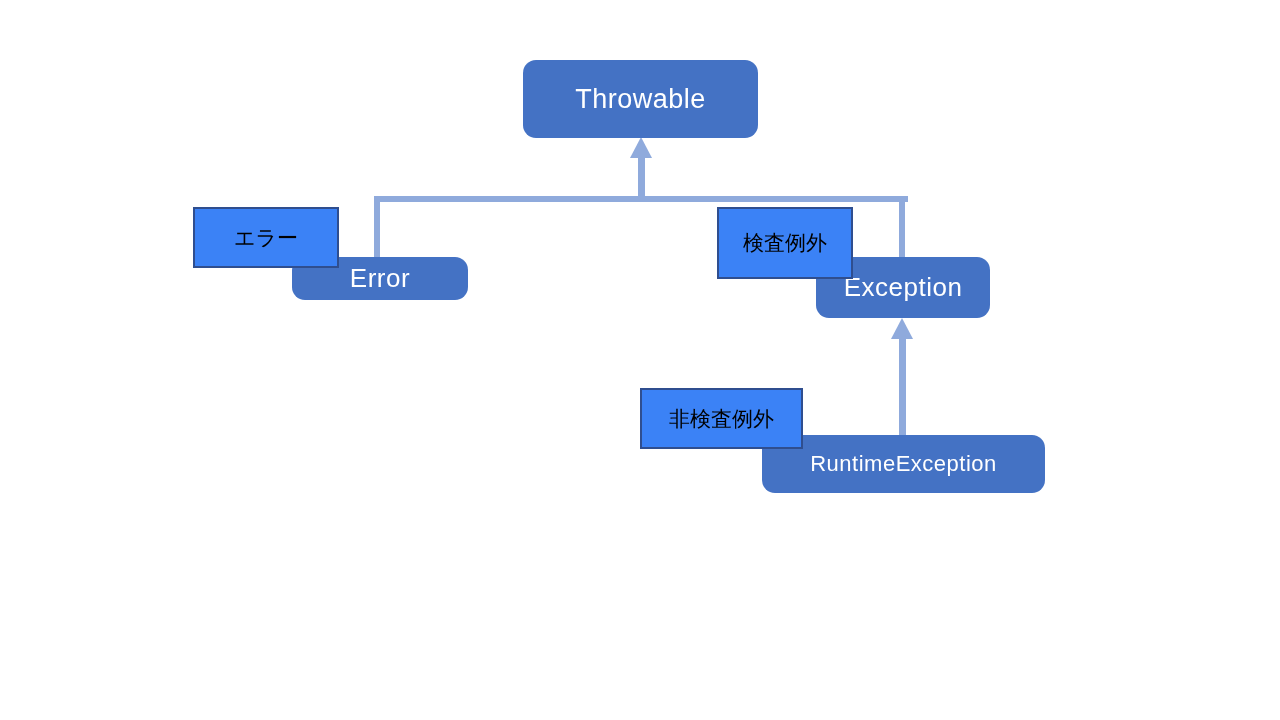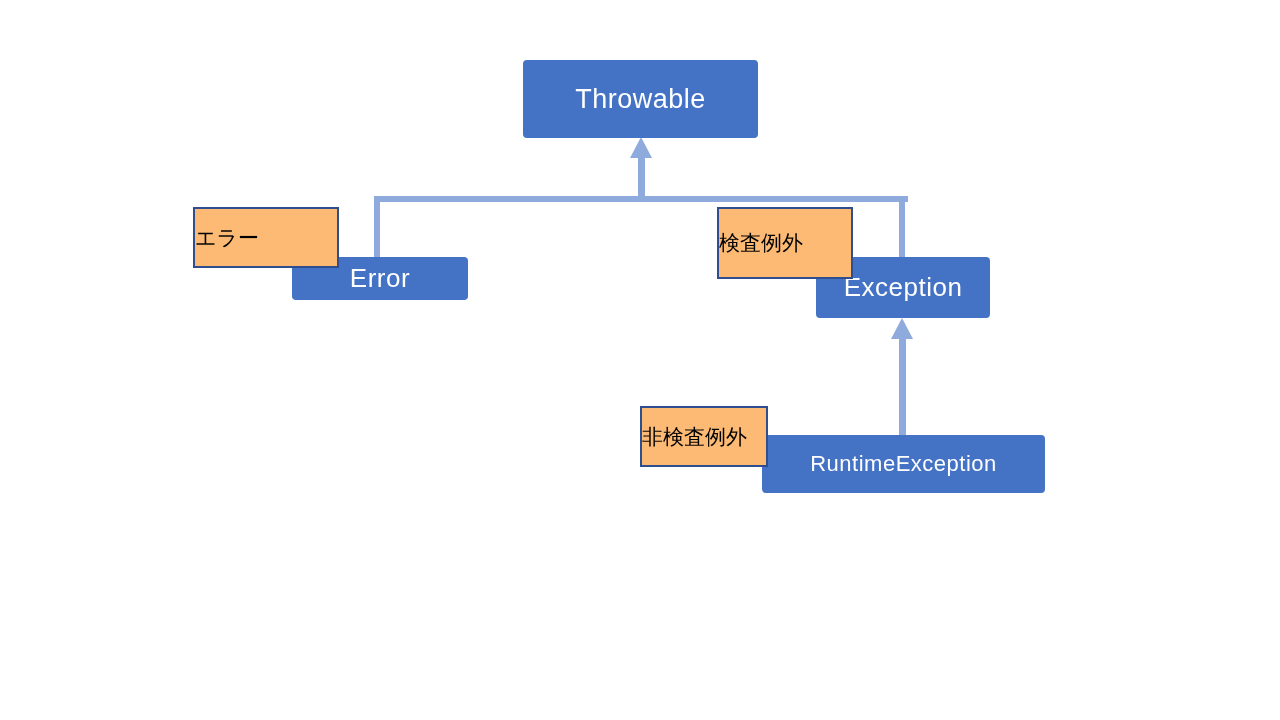--- a/index.html
+++ b/index.html
@@ -20,7 +20,7 @@
     position: absolute;
     background: #4472C4;
     color: #ffffff;
-    border-radius: 4px;
+    border-radius: 13px;
     display: flex;
     align-items: center;
     justify-content: center;

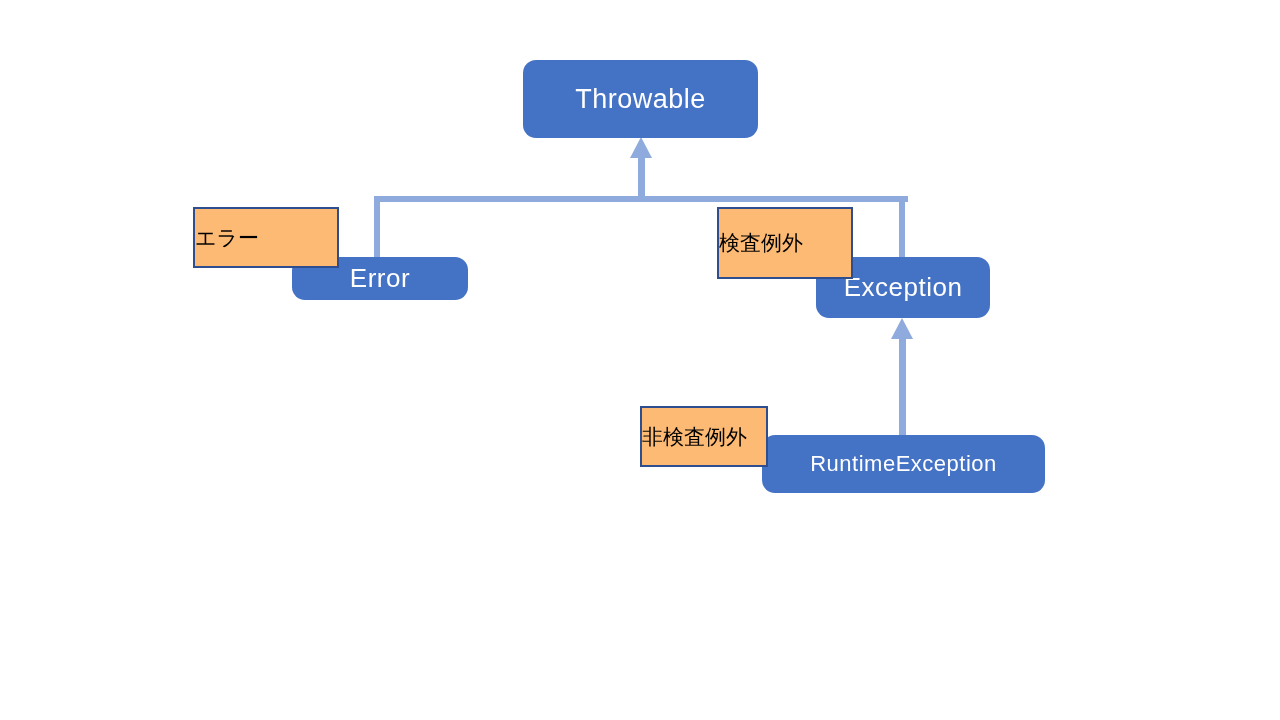--- a/index.html
+++ b/index.html
@@ -31,12 +31,12 @@
   
   .anno {
     position: absolute;
-    background: #fdba74;
+    background: #3b82f6;
     border: 2px solid #2F4E8F;
     color: #000000;
     display: flex;
     align-items: center;
-    justify-content: flex-start;
+    justify-content: center;
     font-size: 21px;
     z-index: 3;
     box-sizing: border-box;

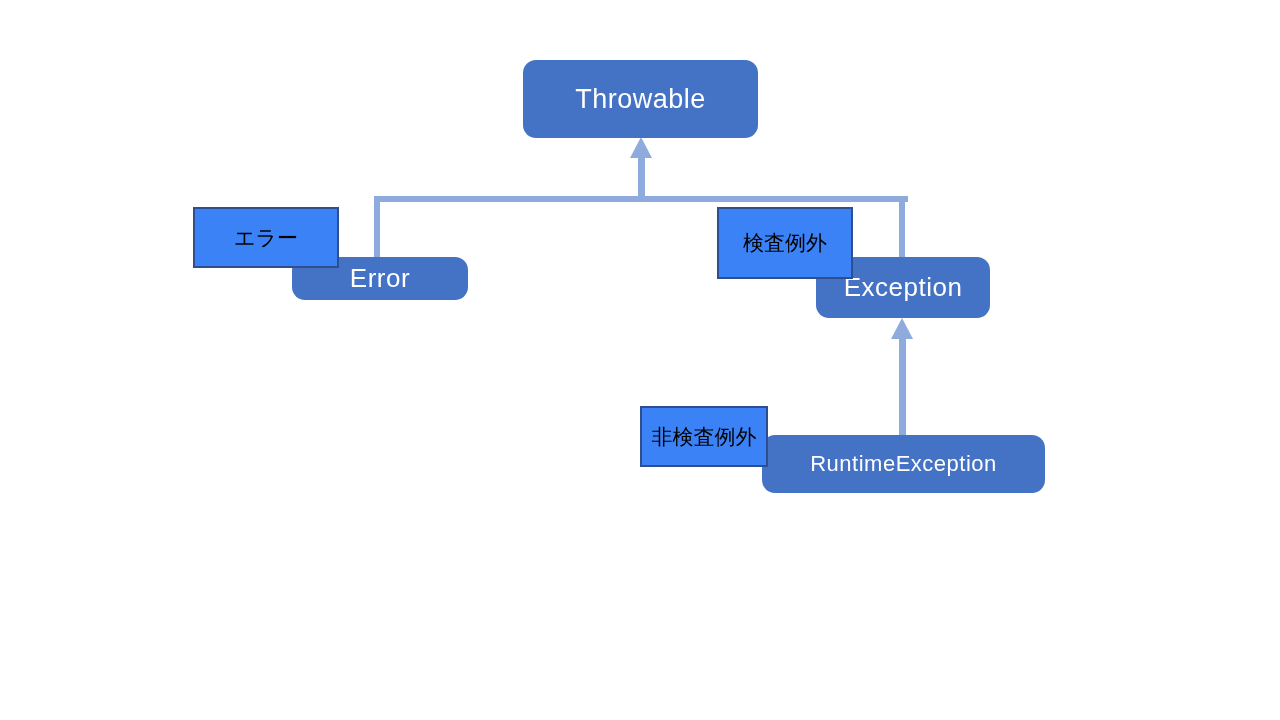--- a/index.html
+++ b/index.html
@@ -65,7 +65,7 @@
 
   #anno-error-ja    { left: 193px; top: 207px; width: 146px; height: 61px; }
   #anno-checked     { left: 717px; top: 207px; width: 136px; height: 72px; }
-  #anno-unchecked   { left: 640px; top: 406px; width: 128px; height: 61px; }
+  #anno-unchecked   { left: 640px; top: 388px; width: 163px; height: 61px; }
 
   #hline            { left: 374px; top: 196px; width: 534px; height: 6px; }
   #vline-left       { left: 374px; top: 196px; width: 6px;   height: 62px; }

